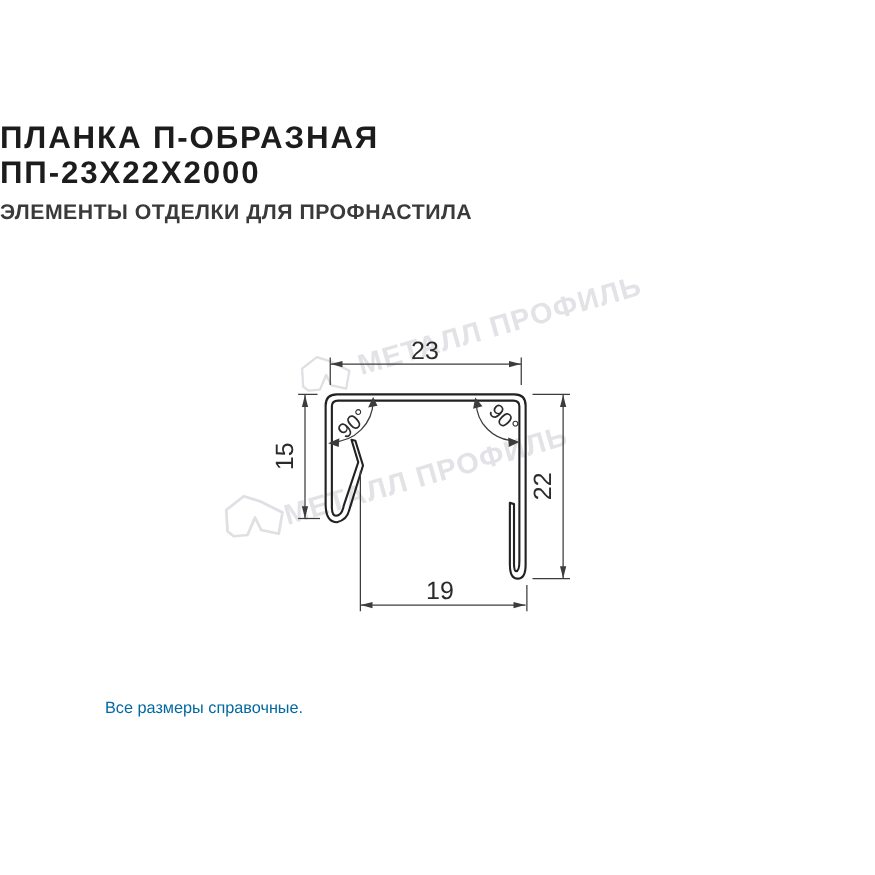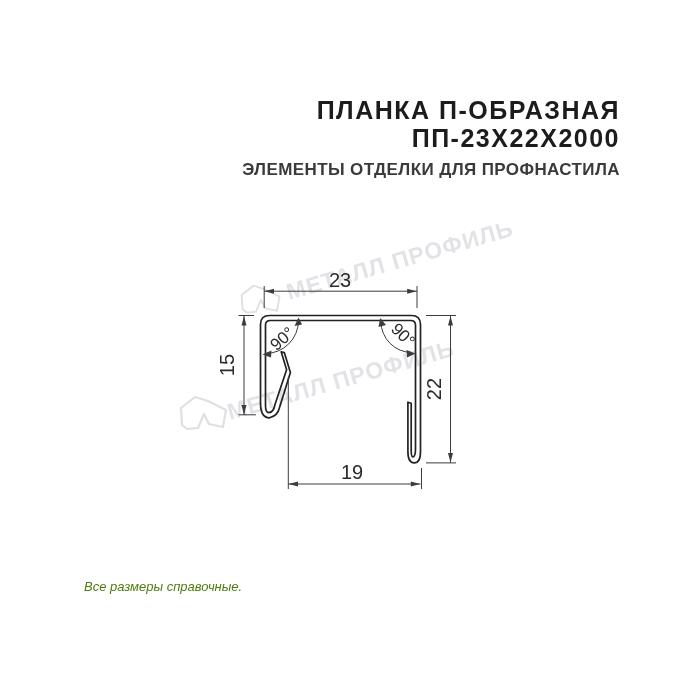--- a/index.html
+++ b/index.html
@@ -5,7 +5,7 @@
   html,body{margin:0;padding:0;background:#ffffff;}
   body{width:700px;height:700px;position:relative;overflow:hidden;
        font-family:"Liberation Sans", sans-serif;}
-  .header{position:absolute;left:0;top:96px;width:620px;text-align:right;}
+  .header{position:absolute;left:0;top:96px;width:620px;text-align:left;}
   .title-line{font-weight:bold;font-size:25px;letter-spacing:1.5px;color:#1c1c1c;line-height:28px;}
   .subtitle{margin-top:8px;font-weight:bold;font-size:17px;letter-spacing:0.4px;color:#3a3a3a;}
   .diagram{position:absolute;left:0;top:0;width:700px;height:700px;}

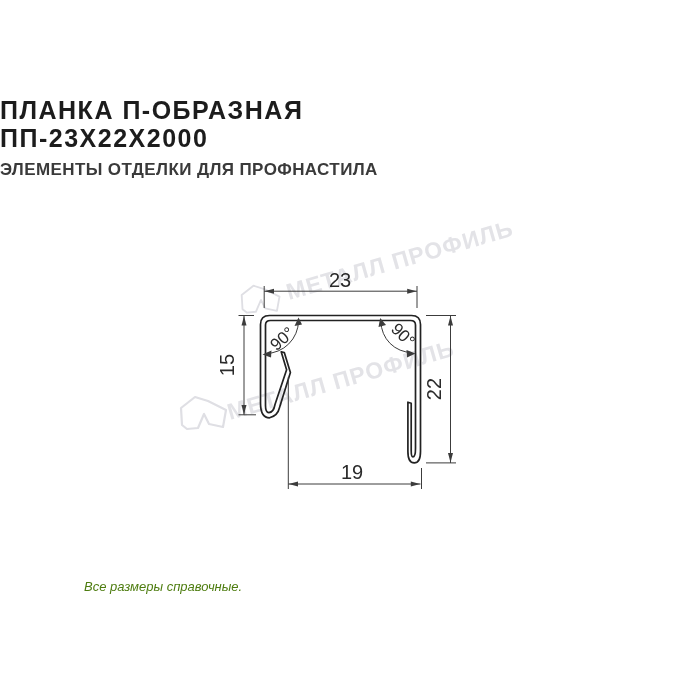--- a/index.html
+++ b/index.html
@@ -9,7 +9,7 @@
   .title-line{font-weight:bold;font-size:25px;letter-spacing:1.5px;color:#1c1c1c;line-height:28px;}
   .subtitle{margin-top:8px;font-weight:bold;font-size:17px;letter-spacing:0.4px;color:#3a3a3a;}
   .diagram{position:absolute;left:0;top:0;width:700px;height:700px;}
-  .footer{position:absolute;left:84px;top:578px;font-size:13px;color:#4d7c0f;line-height:18px;font-style:italic;}
+  .footer{position:absolute;left:84px;top:557px;font-size:13px;color:#0369a1;line-height:18px;}
   svg text{font-family:"Liberation Sans", sans-serif;}
   .dim-text{font-size:20px;fill:#2b2b2b;}
   .angle-text{font-size:17px;fill:#2b2b2b;}

